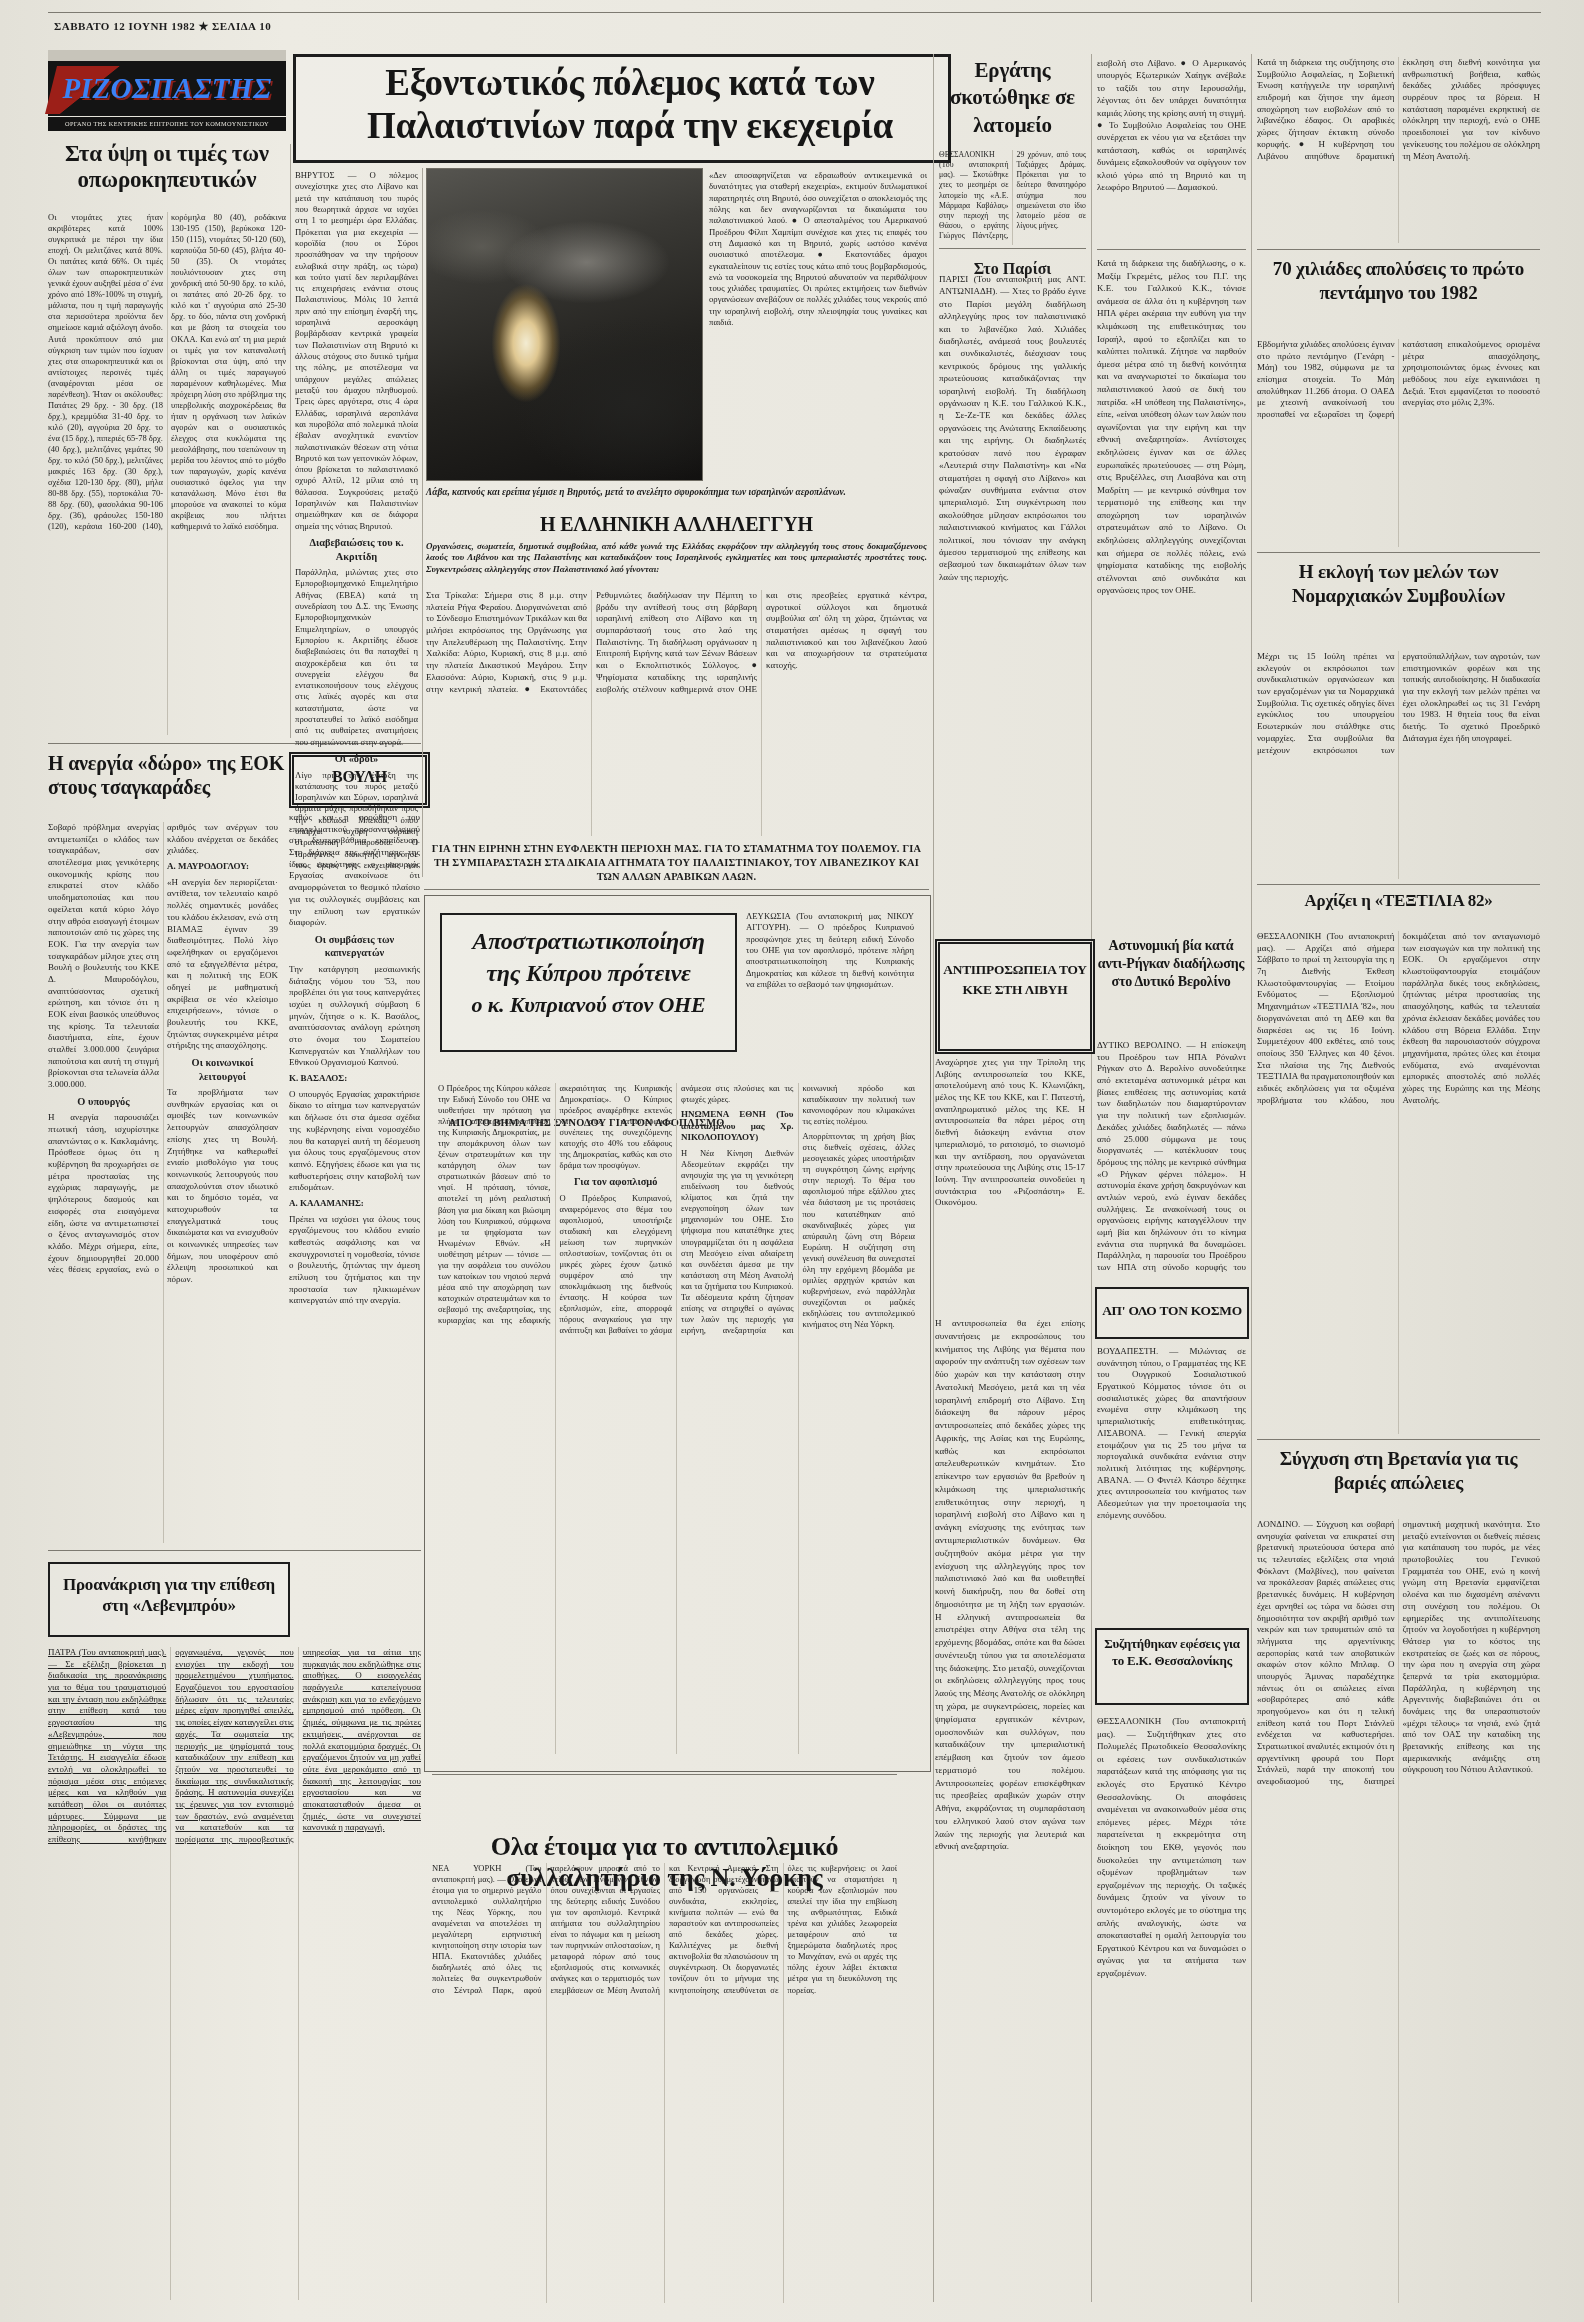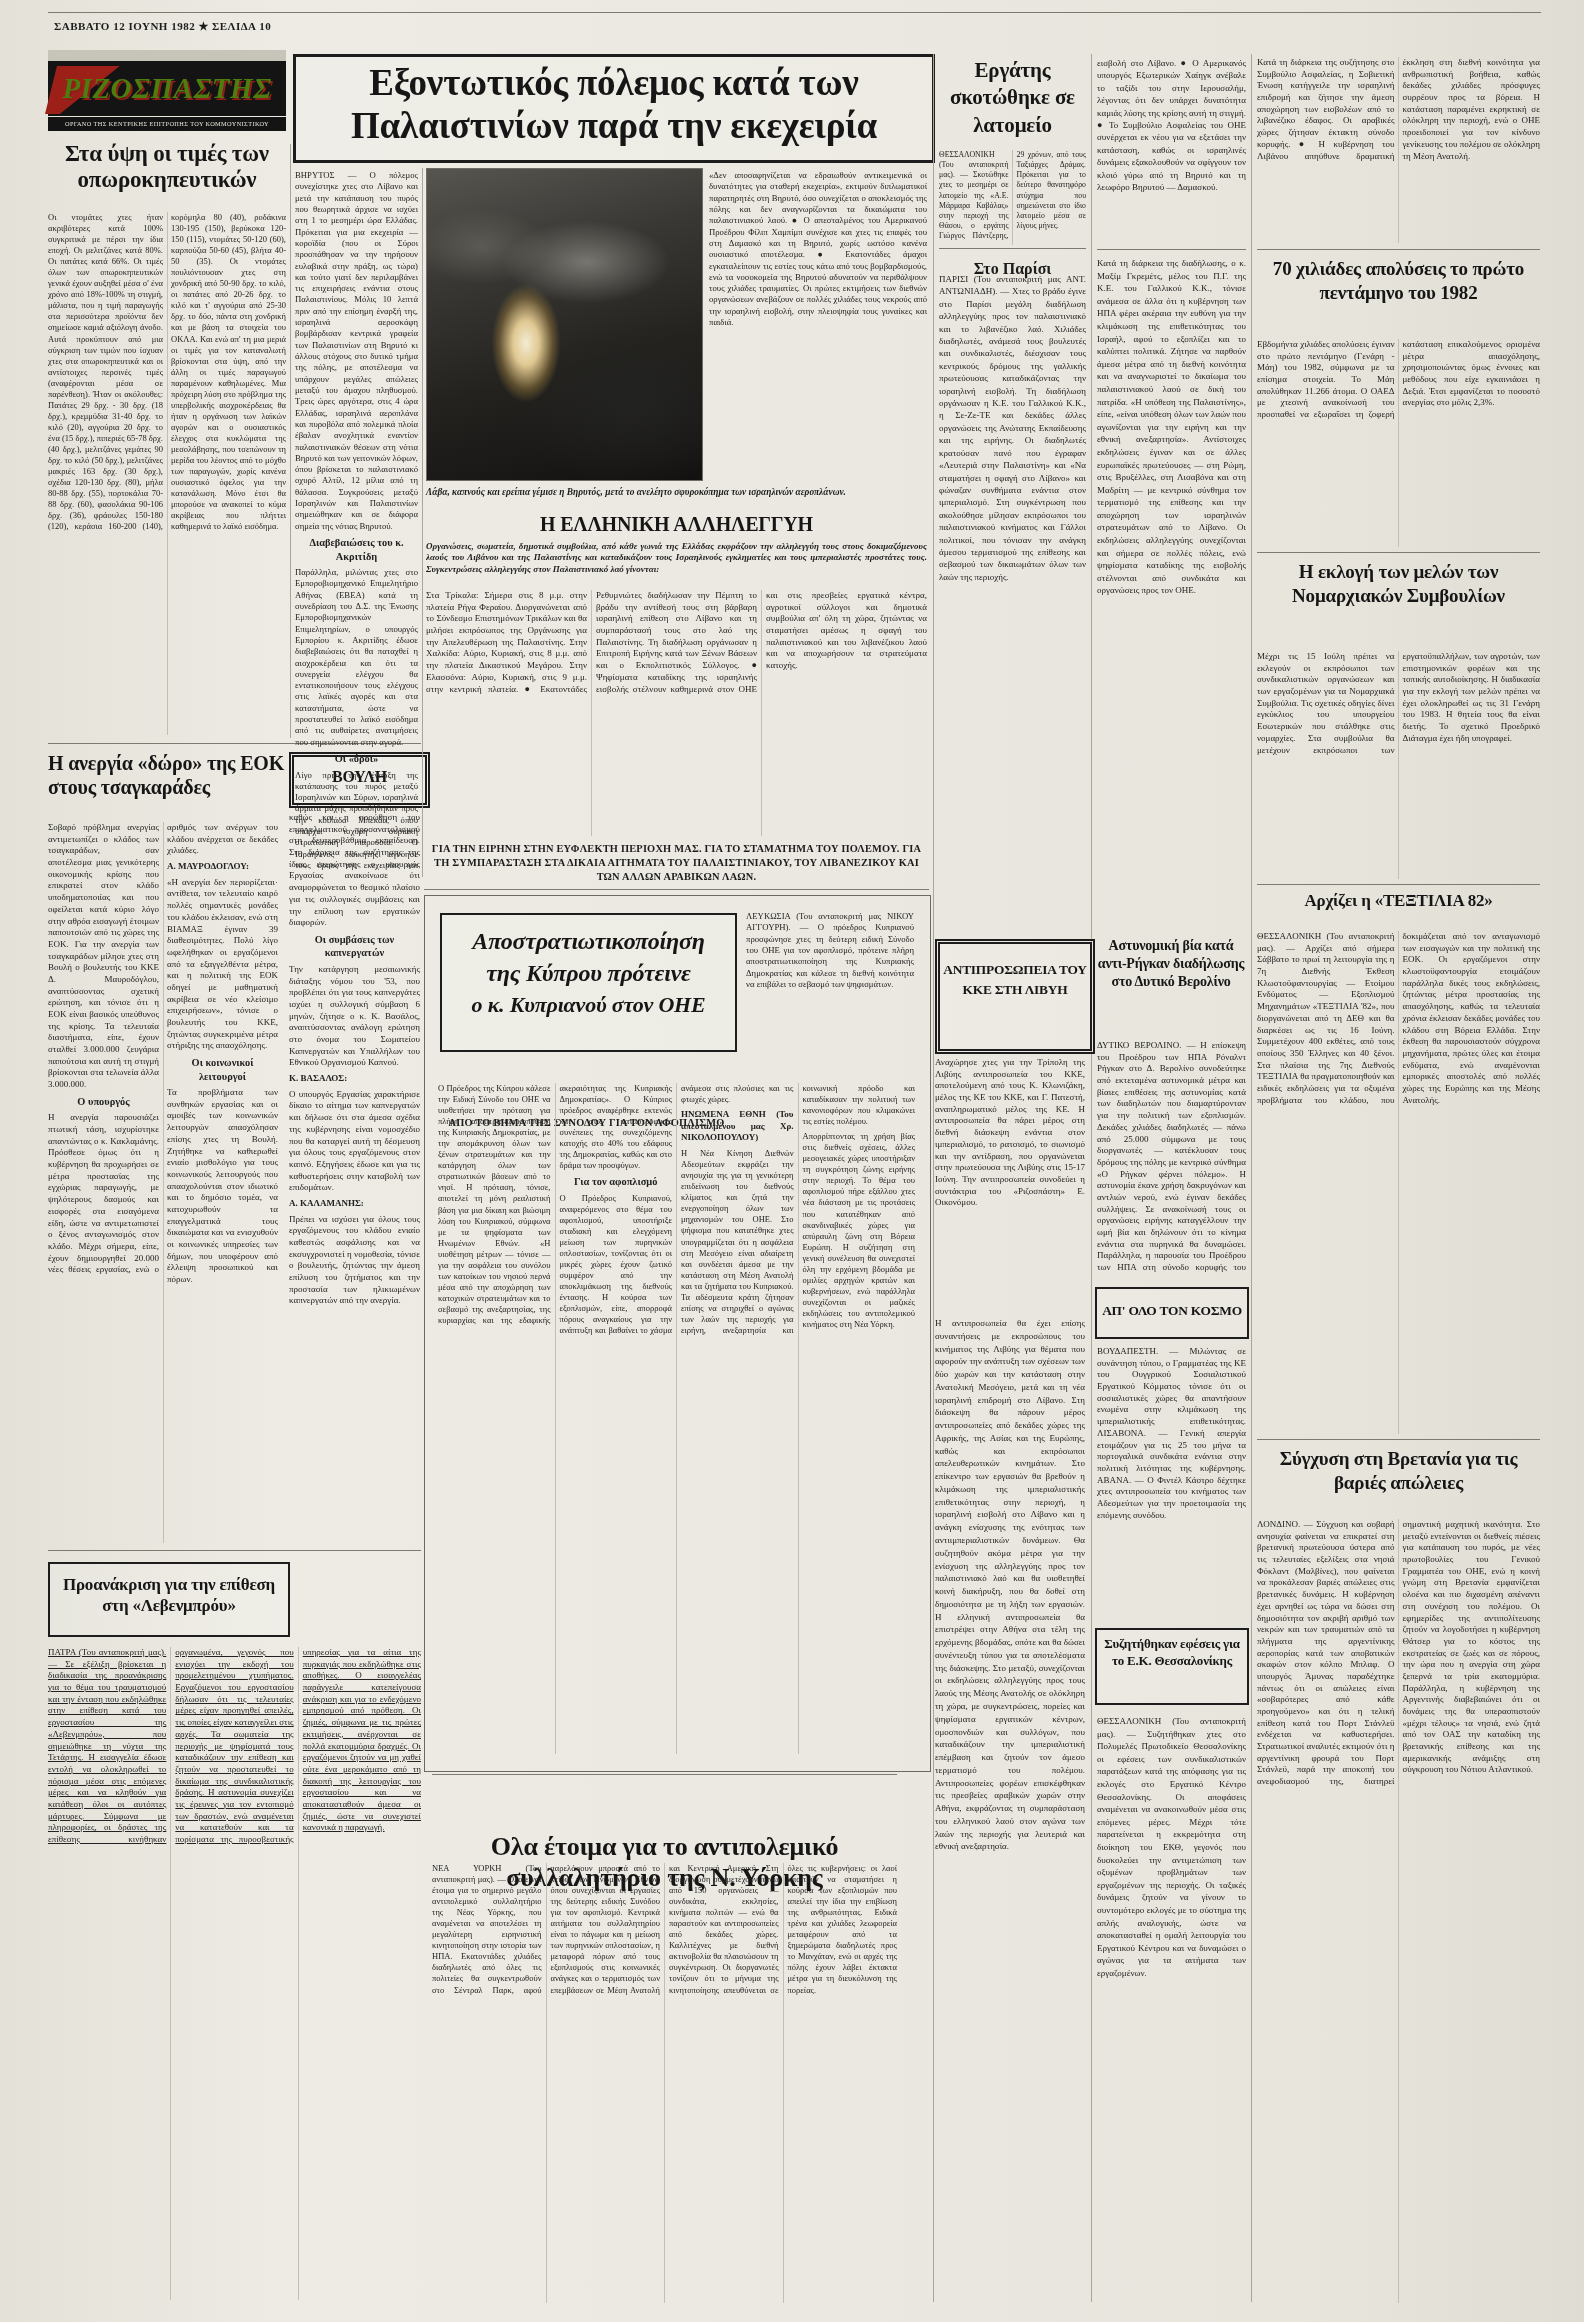--- a/index.html
+++ b/index.html
@@ -26,7 +26,7 @@
   .dblbox{border:5px double #1d1d1d;background:rgba(255,255,255,.14);}
   .banner{background:#141414;}
   .banner-title{
-    color:#4d7c0f;font-style:italic;font-weight:bold;font-size:29px;letter-spacing:0.5px;
+    color:#3b82f6;font-style:italic;font-weight:bold;font-size:29px;letter-spacing:0.5px;
     text-align:center;line-height:55px;text-shadow:2px 2px 0 #8d1f18;position:relative;z-index:2;
     font-family:"Liberation Serif",serif;
   }

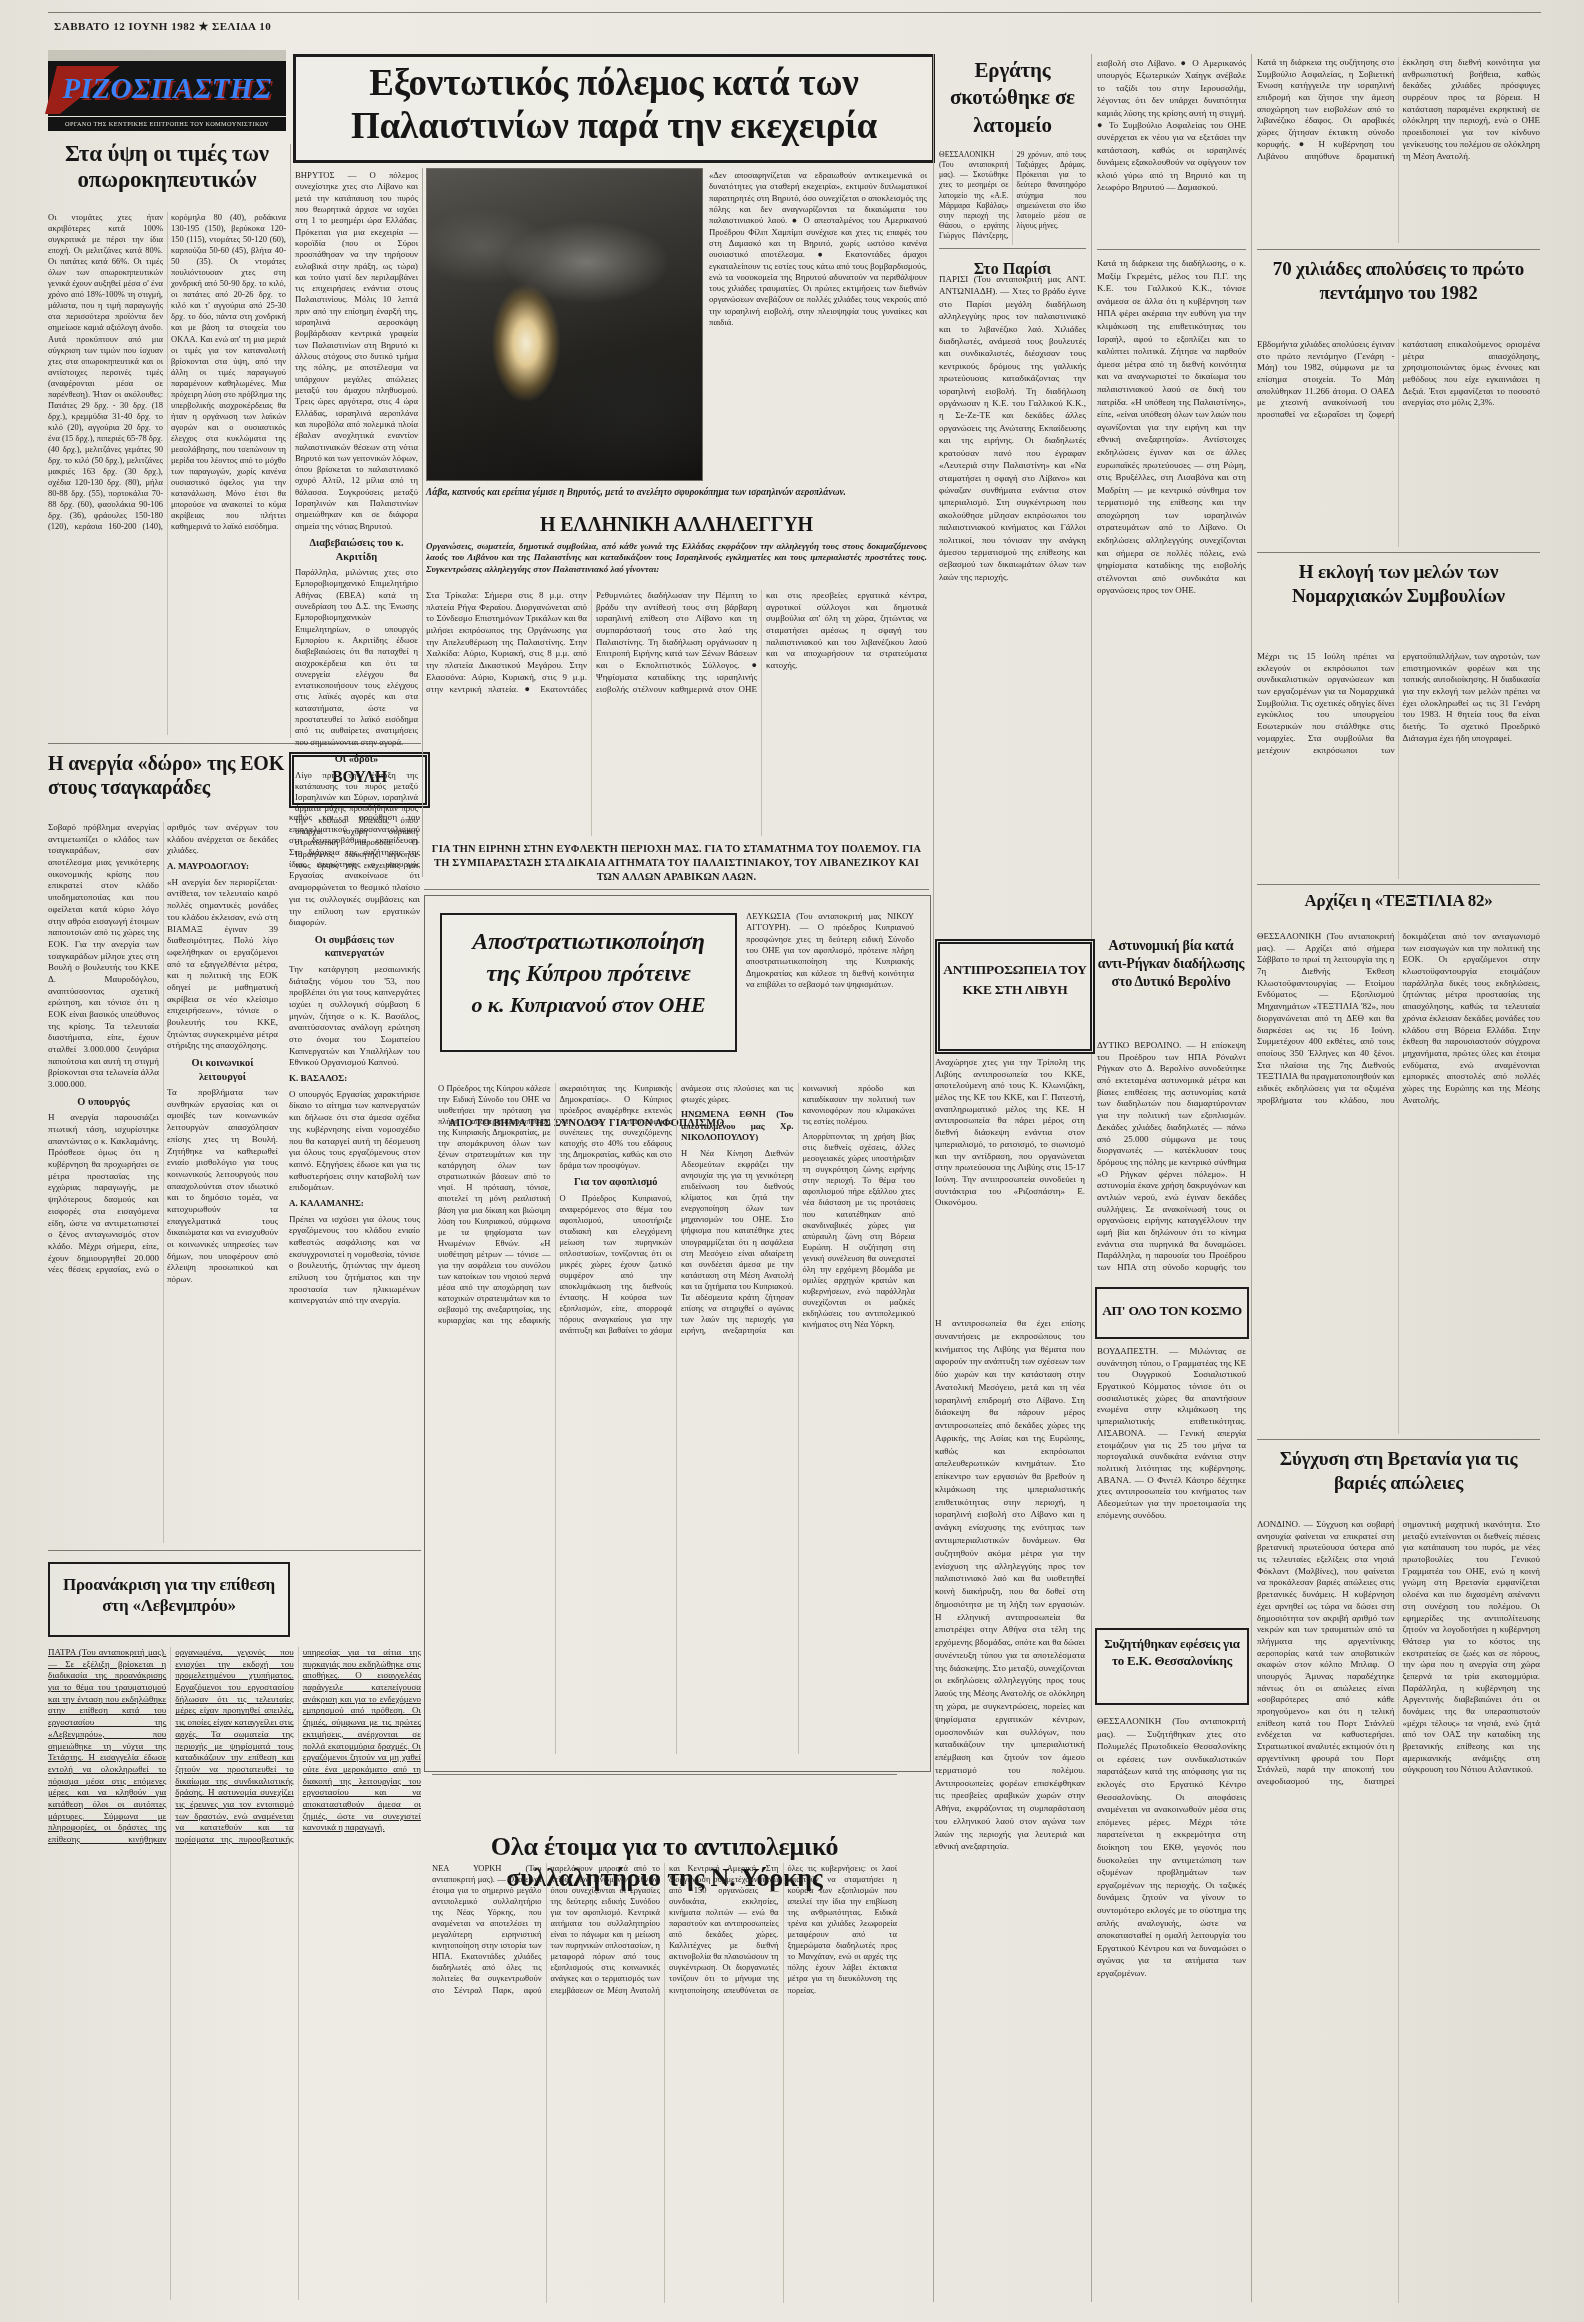--- a/index.html
+++ b/index.html
@@ -103,7 +103,7 @@
     <div>ΠΑΤΡΑ (Του ανταποκριτή μας). — Σε εξέλιξη βρίσκεται η διαδικασία της προανάκρισης για το θέμα του τραυματισμού και την ένταση που εκδηλώθηκε στην επίθεση κατά του εργοστασίου της «Λεβενμπρόυ», που σημειώθηκε τη νύχτα της Τετάρτης. Η εισαγγελία έδωσε εντολή να ολοκληρωθεί το πόρισμα μέσα στις επόμενες μέρες και να κληθούν για κατάθεση όλοι οι αυτόπτες μάρτυρες. Σύμφωνα με πληροφορίες, οι δράστες της επίθεσης κινήθηκαν οργανωμένα, γεγονός που ενισχύει την εκδοχή του προμελετημένου χτυπήματος. Εργαζόμενοι του εργοστασίου δήλωσαν ότι τις τελευταίες μέρες είχαν προηγηθεί απειλές, τις οποίες είχαν καταγγείλει στις αρχές. Τα σωματεία της περιοχής με ψηφίσματά τους καταδικάζουν την επίθεση και ζητούν να προστατευθεί το δικαίωμα της συνδικαλιστικής δράσης. Η αστυνομία συνεχίζει τις έρευνες για τον εντοπισμό των δραστών, ενώ αναμένεται να κατατεθούν και τα πορίσματα της πυροσβεστικής υπηρεσίας για τα αίτια της πυρκαγιάς που εκδηλώθηκε στις αποθήκες. Ο εισαγγελέας παράγγειλε κατεπείγουσα ανάκριση και για το ενδεχόμενο εμπρησμού από πρόθεση. Οι ζημιές, σύμφωνα με τις πρώτες εκτιμήσεις, ανέρχονται σε πολλά εκατομμύρια δραχμές. Οι εργαζόμενοι ζητούν να μη χαθεί ούτε ένα μεροκάματο από τη διακοπή της λειτουργίας του εργοστασίου και να αποκατασταθούν άμεσα οι ζημιές, ώστε να συνεχιστεί κανονικά η παραγωγή.</div>
   </div>
 
-  <div class="abs boxed center" style="left:293px;top:54px;width:636px;height:103px;border-width:3px;">
+  <div class="abs boxed center" style="left:293px;top:54px;width:636px;height:103px;border-width:3px;padding-left:16px;">
     <div class="hl" style="font-size:37px;line-height:1.28;margin-top:2px;">Εξοντωτικός πόλεμος κατά των</div>
     <div class="hl" style="font-size:37px;line-height:1.1;">Παλαιστινίων παρά την εκεχειρία</div>
   </div>

